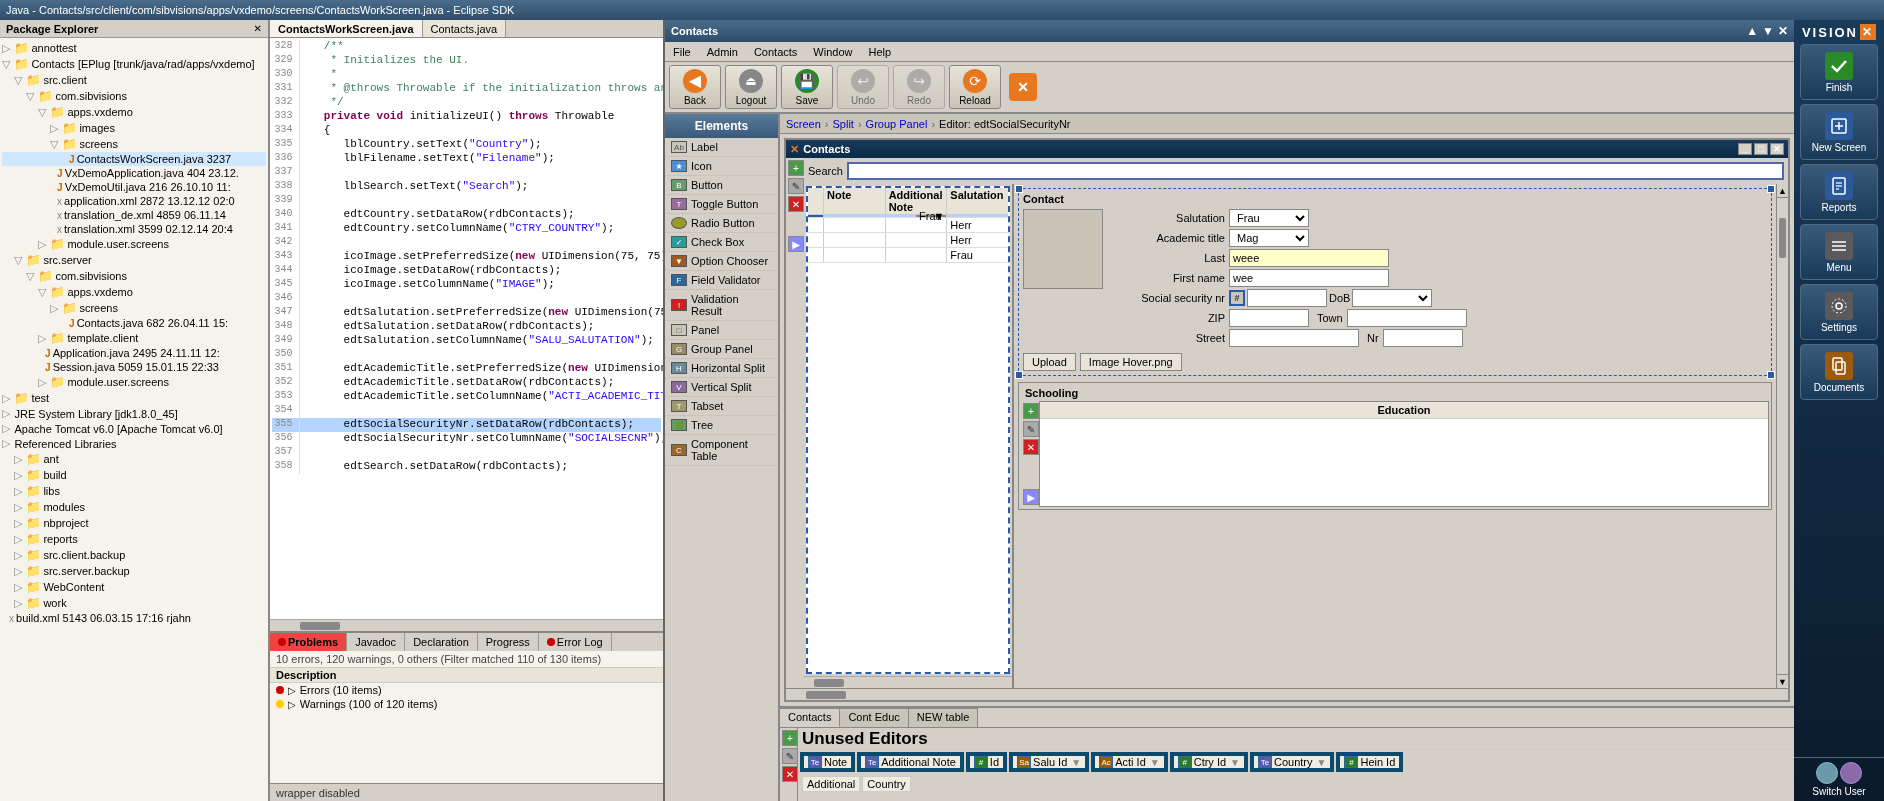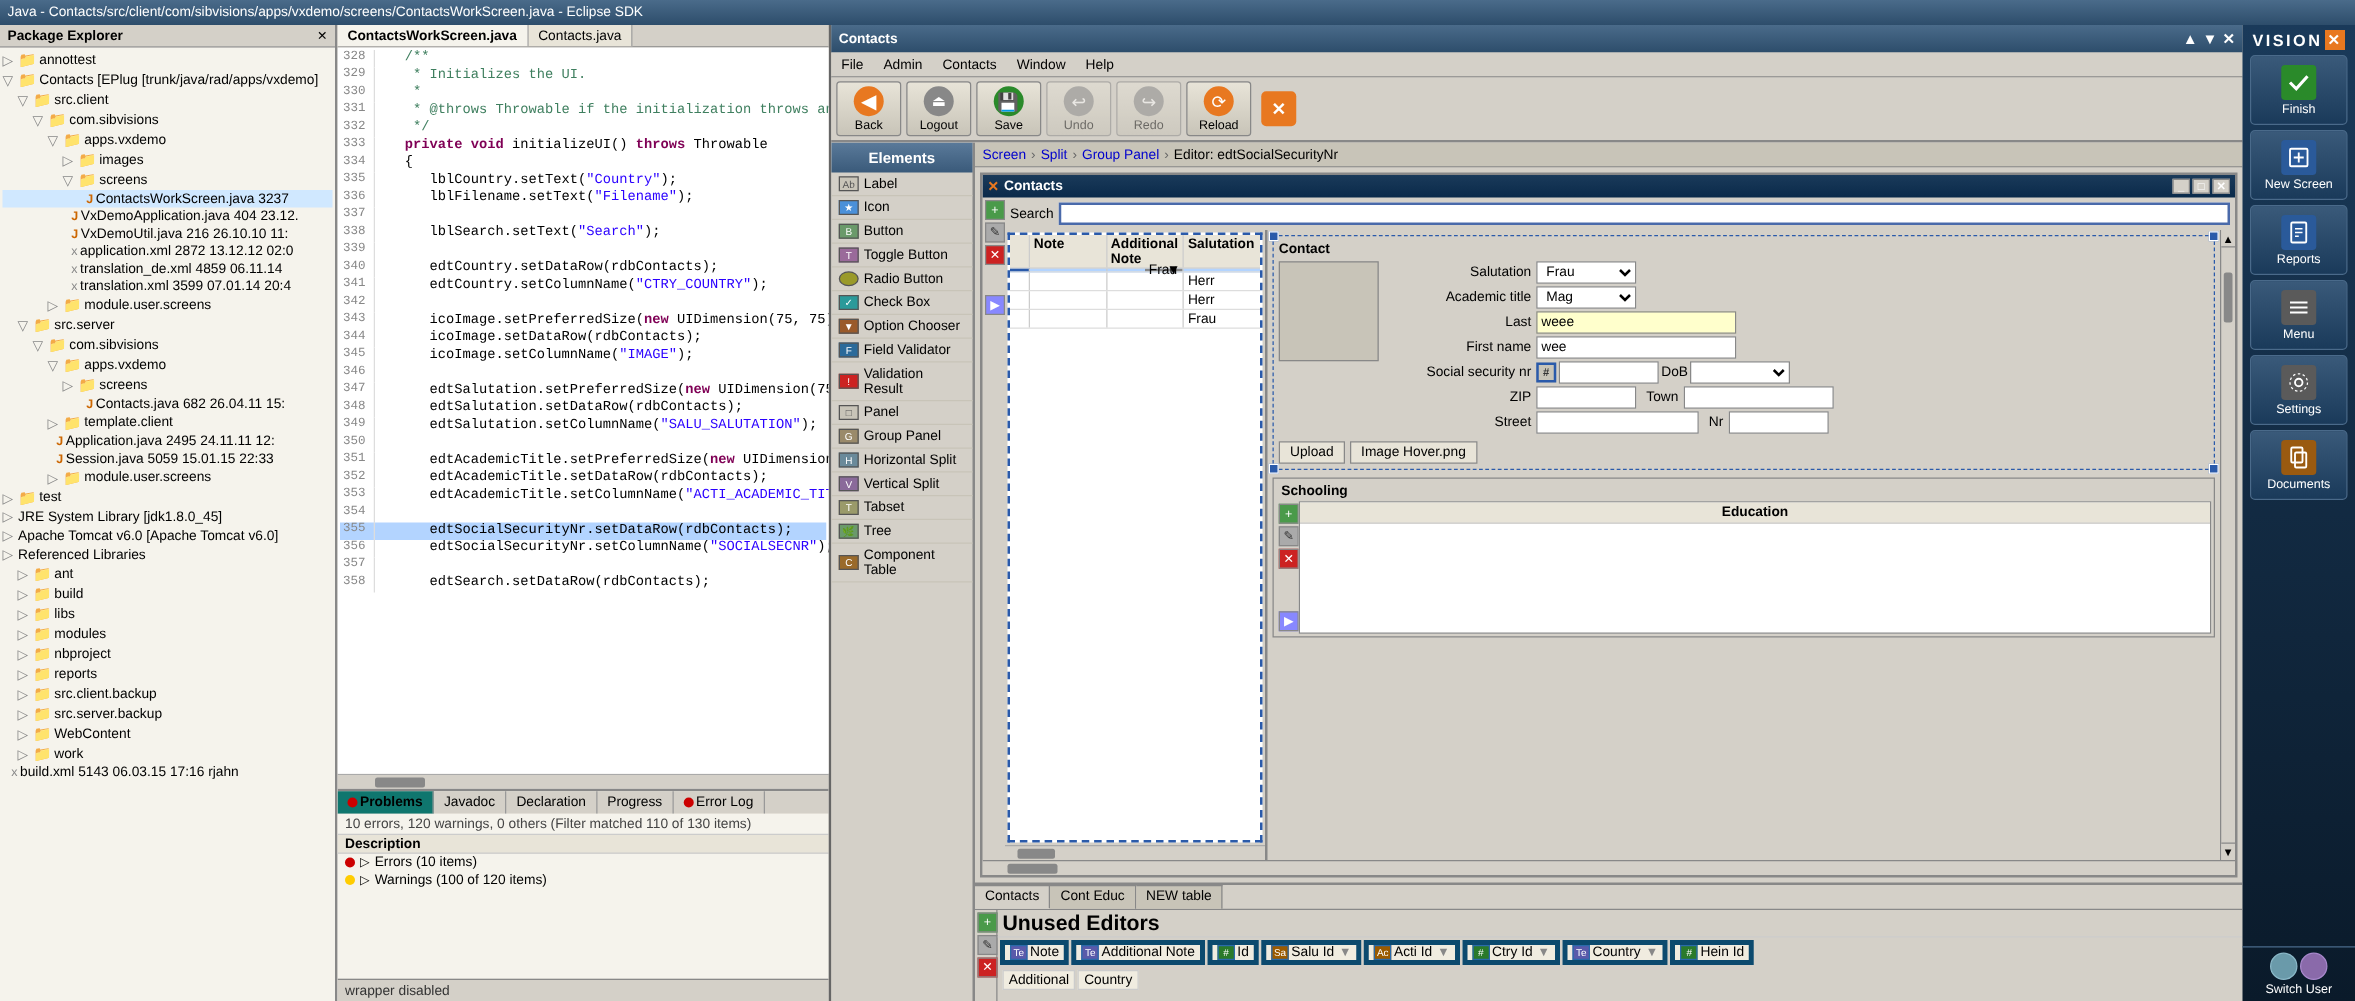--- a/index.html
+++ b/index.html
@@ -275,7 +275,7 @@
             <div class="tree-item" style="padding-left:48px;">
                 <span style="color:#888; margin-right:2px;">&nbsp;</span>
                 <span style="color:#888; font-size:10px;">x</span>
-                <span>translation.xml 3599 07.01.14 20:4</span>
+                <span>translation.xml 3599 02.12.14 20:4</span>
               </div>
             <div class="tree-item" style="padding-left:36px;">
                 <span style="color:#888; margin-right:2px;">▷</span>

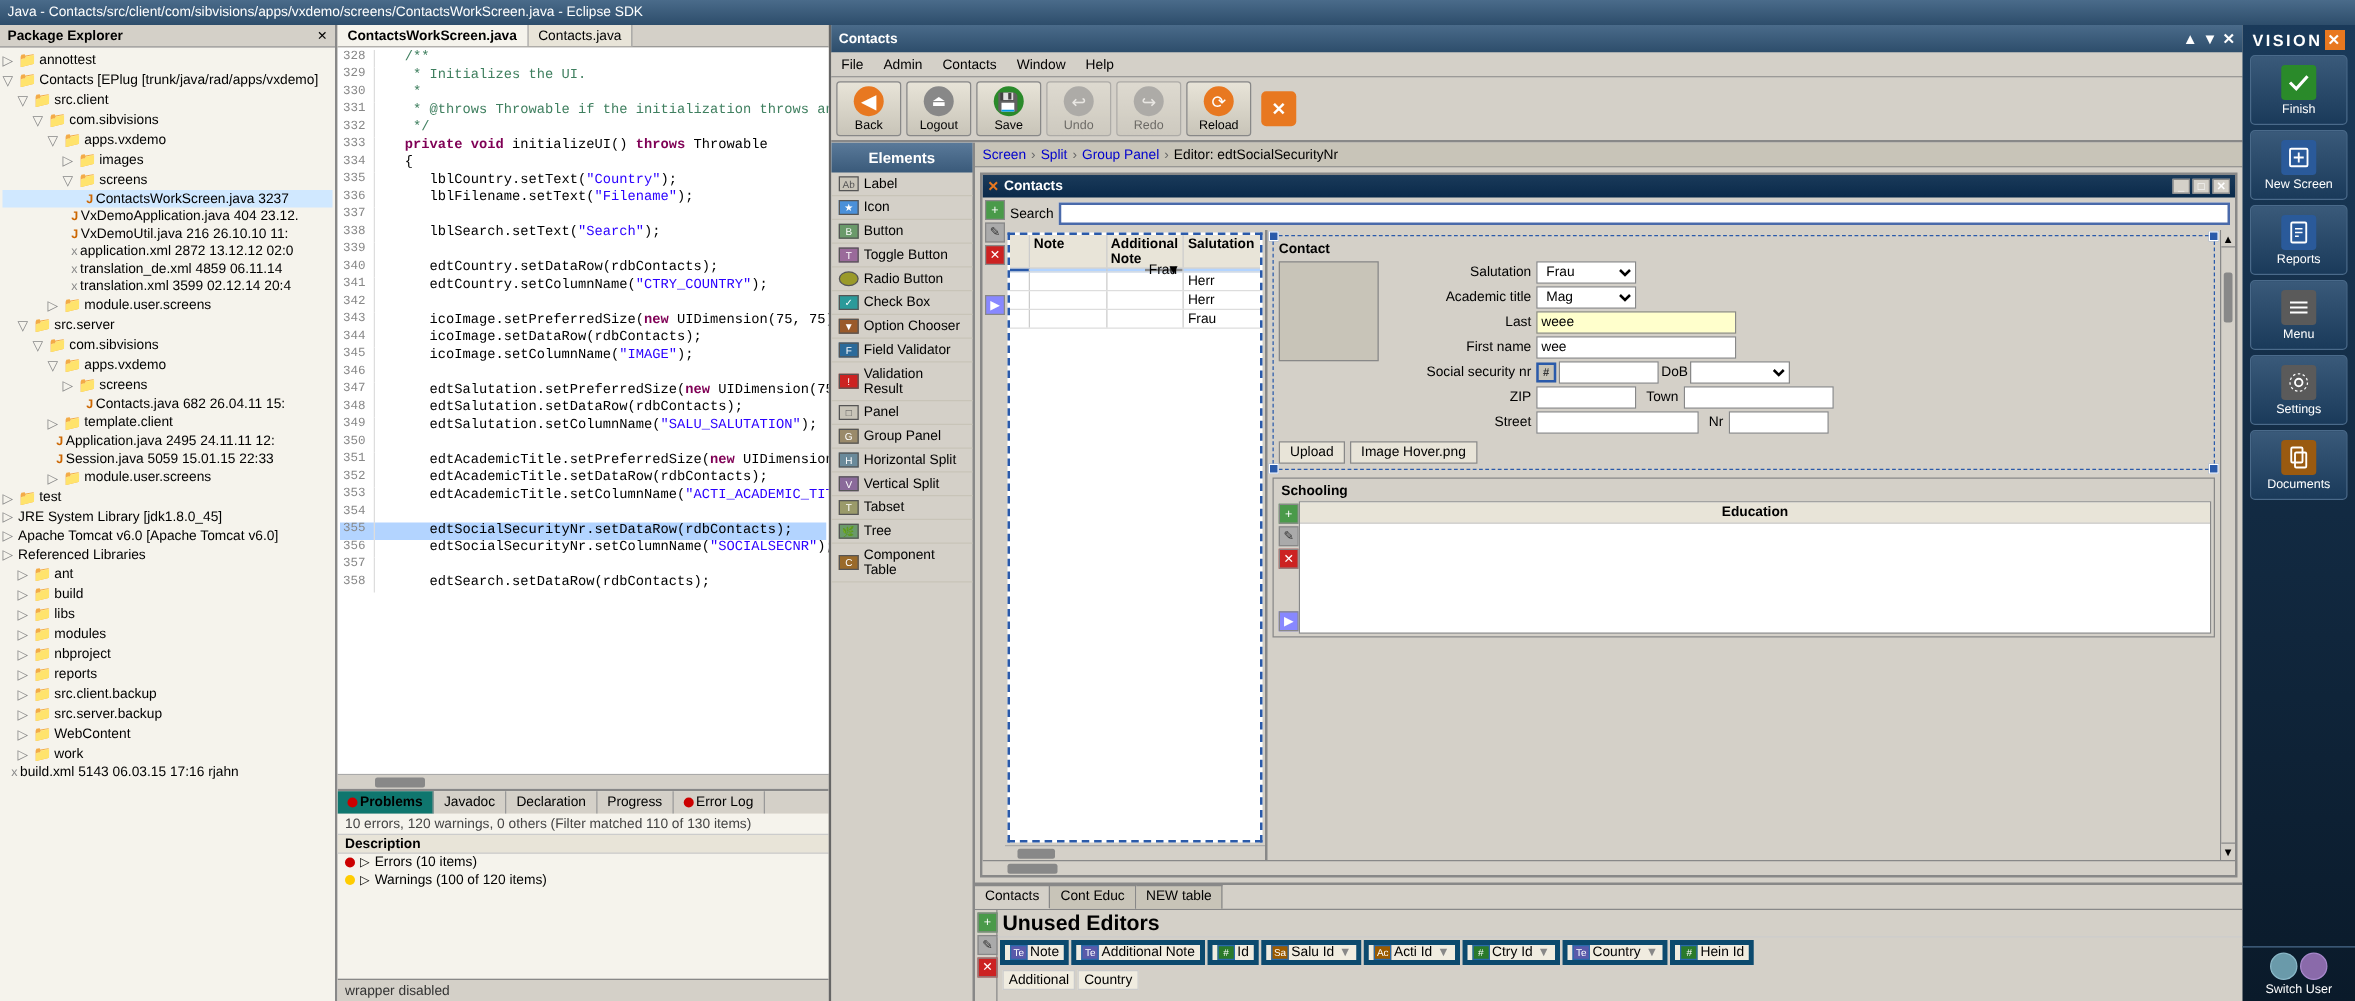--- a/index.html
+++ b/index.html
@@ -45,7 +45,7 @@
     .bottom-panel { height: 170px; border-top: 2px solid #888; background: #f5f3ec; display: flex; flex-direction: column; }
     .bottom-tabs { display: flex; background: #d4d0c8; height: 18px; }
     .bottom-tab { padding: 1px 8px; font-size: 11px; border-right: 1px solid #999; cursor: pointer; display: flex; align-items: center; gap: 2px; }
-    .bottom-tab.active { background: #0f766e; font-weight: bold; }
+    .bottom-tab.active { background: #ef4444; font-weight: bold; }
     .error-dot { width: 8px; height: 8px; border-radius: 50%; display: inline-block; }
     .error-dot.red { background: #cc0000; }
     .error-dot.yellow { background: #ffcc00; }

